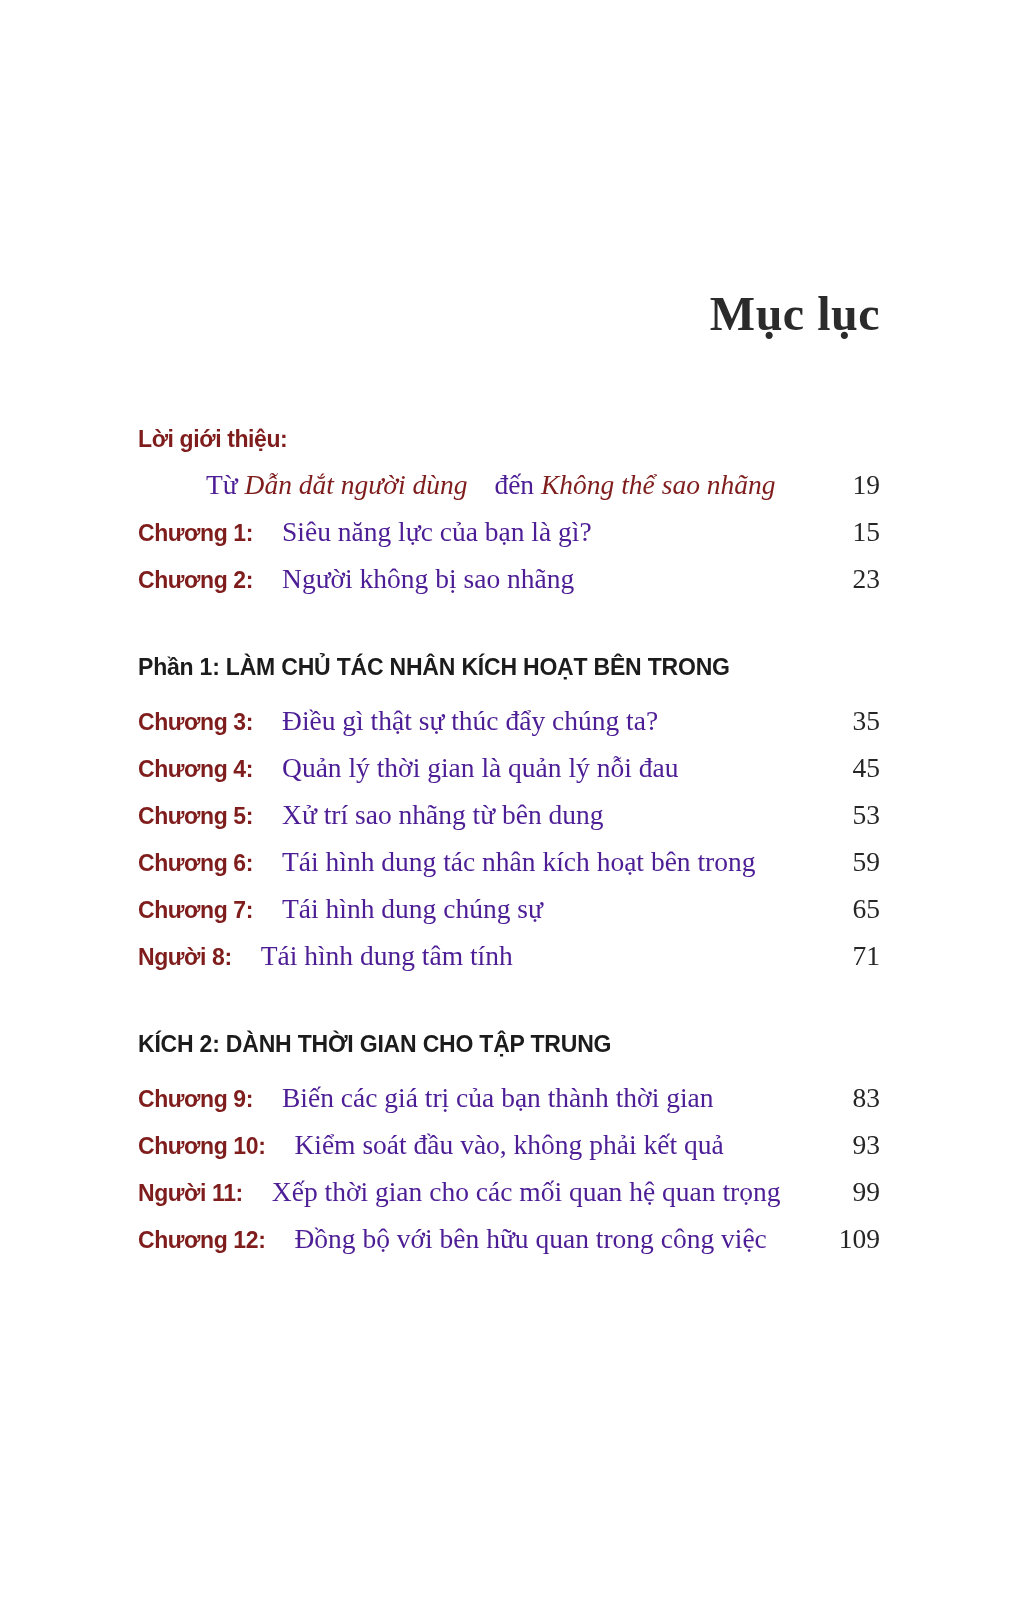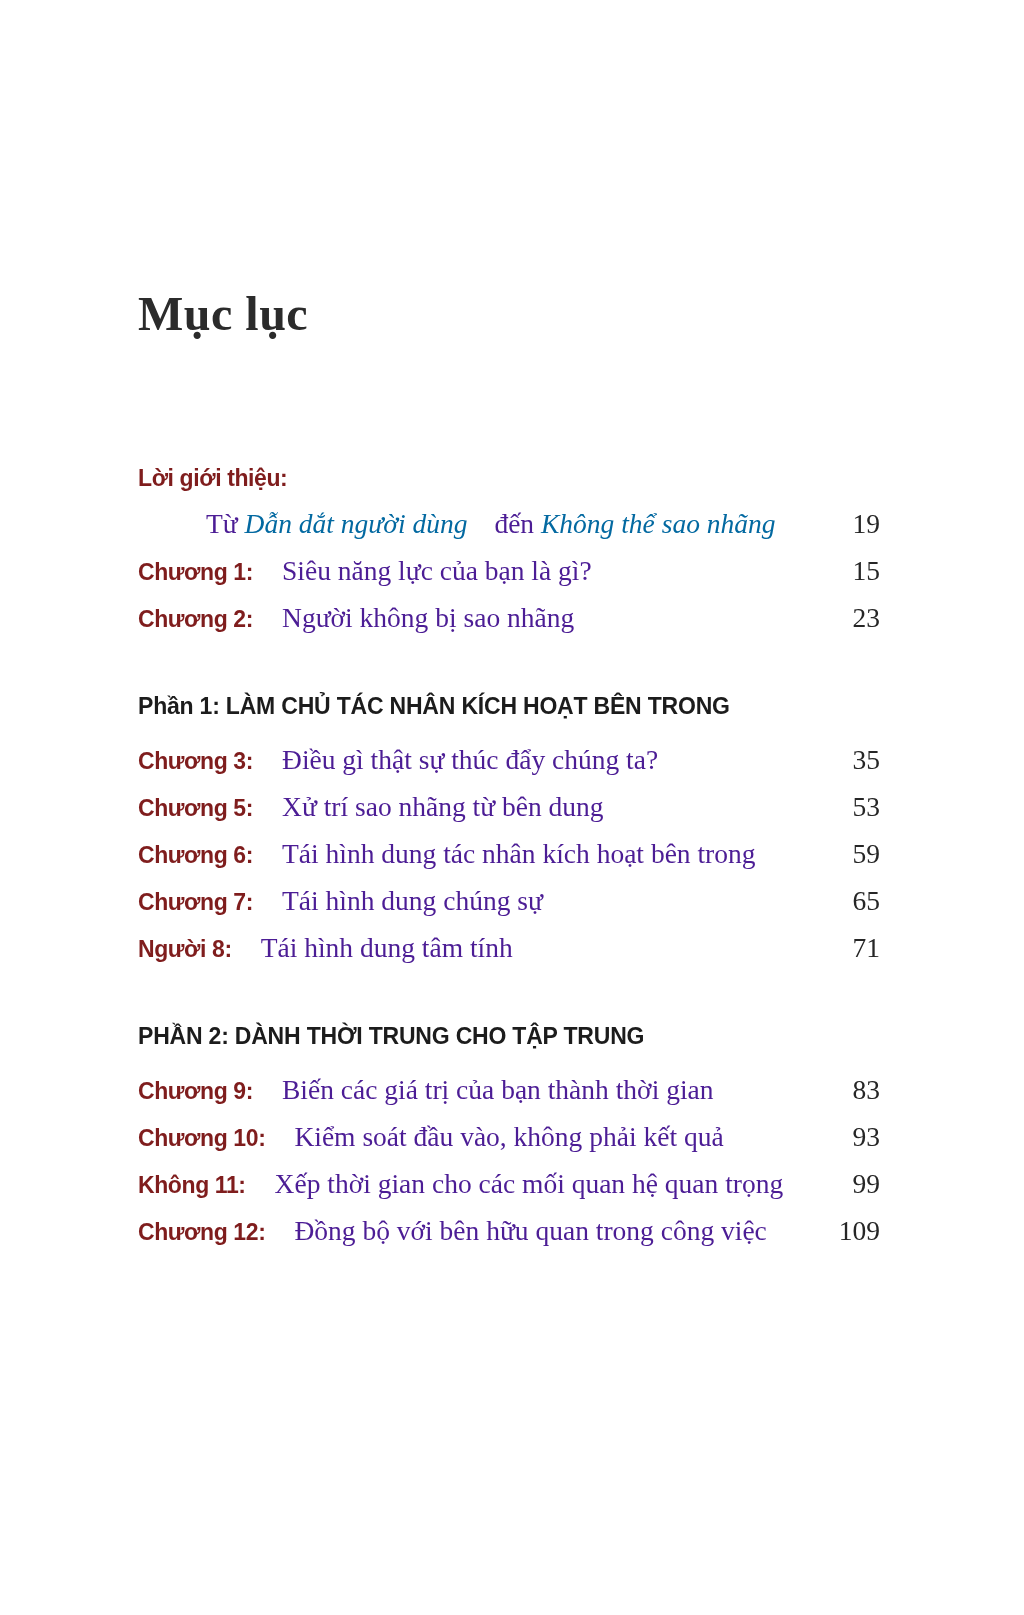--- a/index.html
+++ b/index.html
@@ -20,10 +20,10 @@
     font-weight: 700;
     font-size: 48px;
     line-height: 52px;
-    text-align: left;
+    text-align: right;
     color: #2b2b2b;
     letter-spacing: 0.5px;
-    margin-bottom: 117px;
+    margin-bottom: 78px;
   }
   .toc-row {
     display: flex;

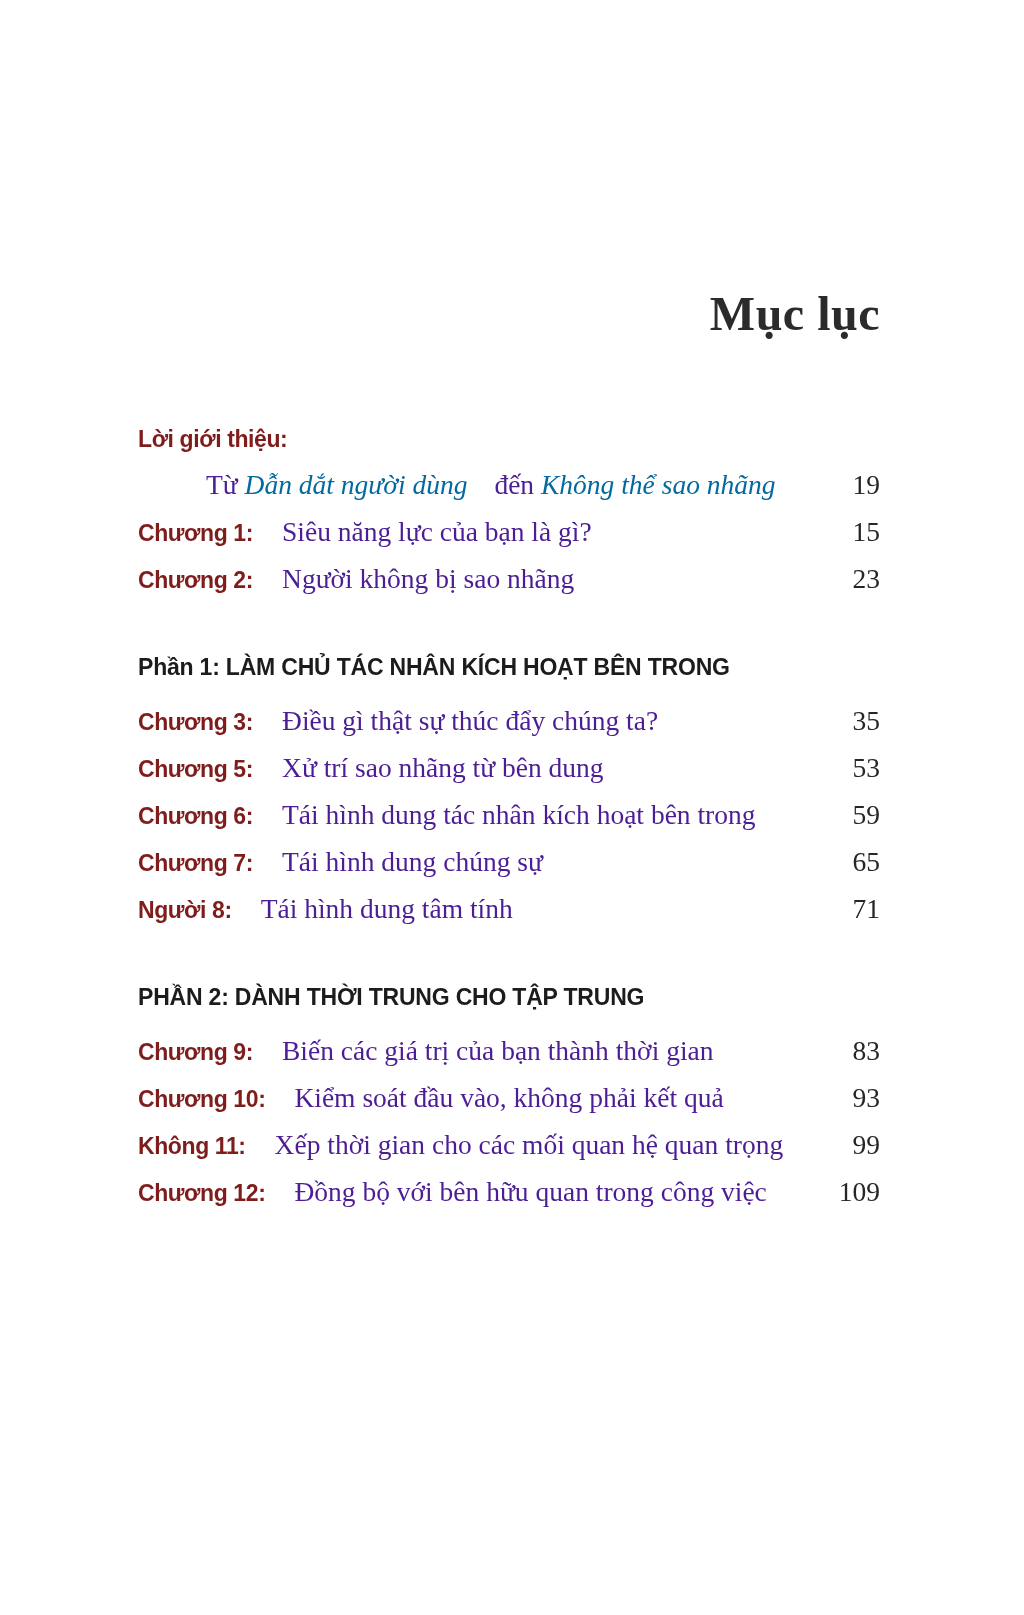--- a/index.html
+++ b/index.html
@@ -51,7 +51,7 @@
     font-family: "Liberation Serif", serif;
     font-size: 27.5px;
     font-style: italic;
-    color: #0369a1;
+    color: #7f1d1d;
   }
   .page-num {
     font-family: "Liberation Serif", serif;

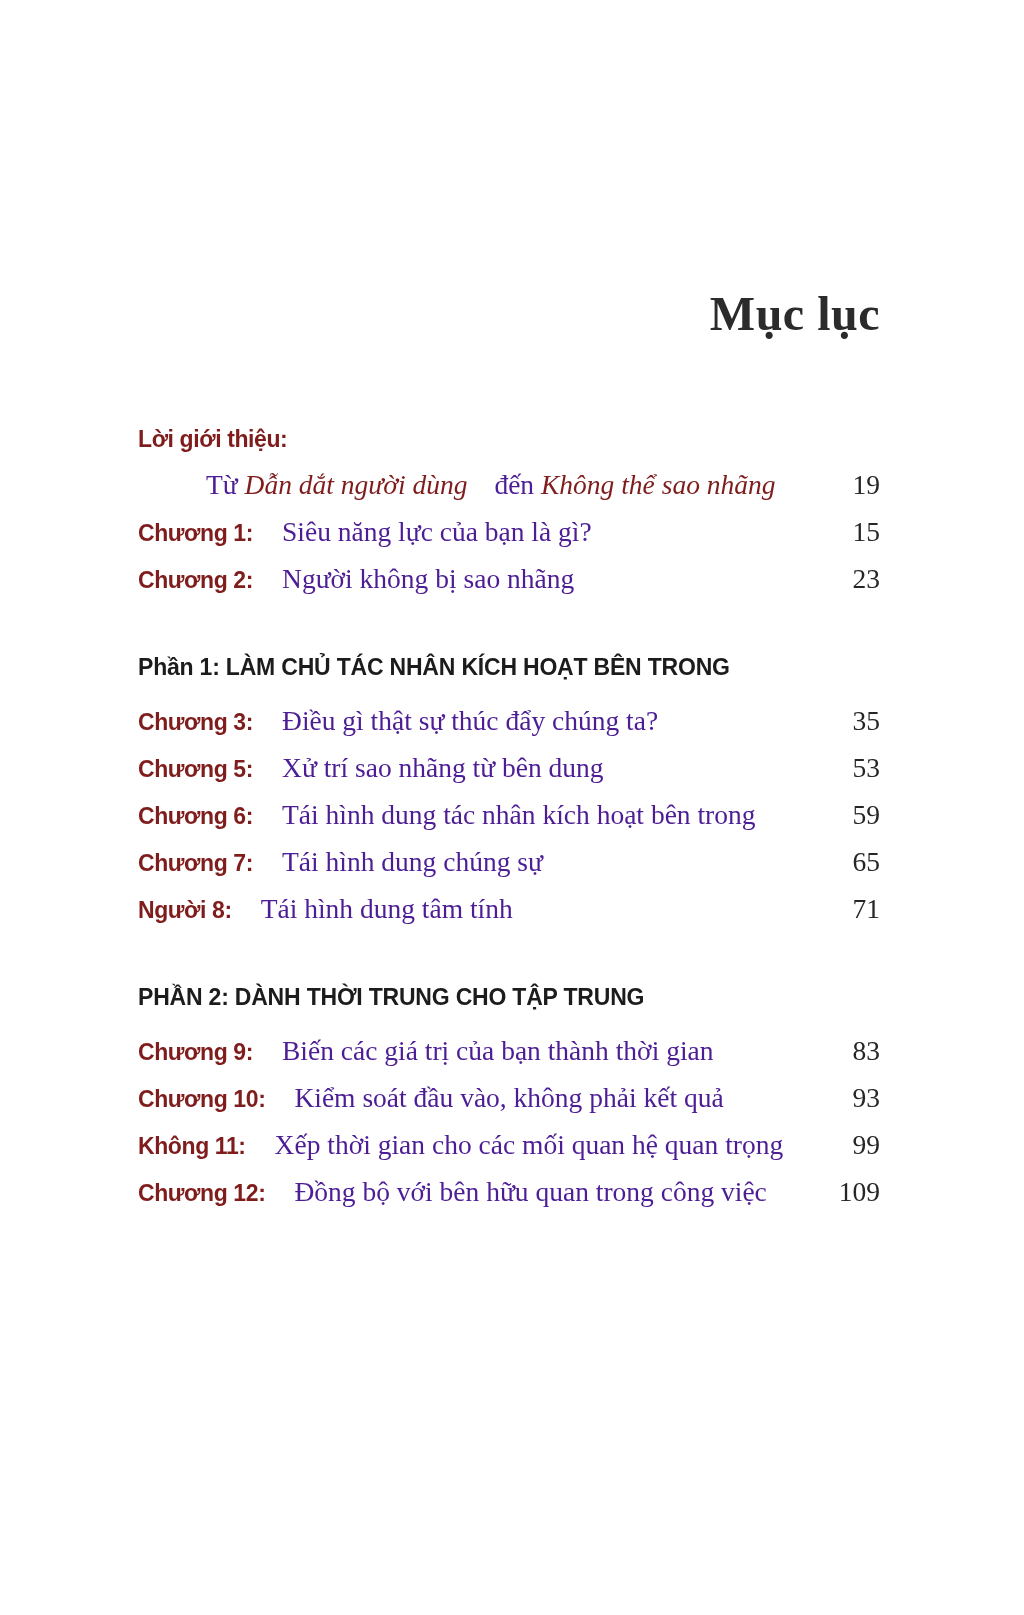--- a/index.html
+++ b/index.html
@@ -106,6 +106,10 @@
       <span class="page-num">35</span>
     </div>
     <div class="toc-row">
+      <span class="toc-text"><span class="chapter-label">Chương 4:</span><span class="chapter-title">Quản lý thời gian là quản lý nỗi đau</span></span>
+      <span class="page-num">45</span>
+    </div>
+    <div class="toc-row">
       <span class="toc-text"><span class="chapter-label">Chương 5:</span><span class="chapter-title">Xử trí sao nhãng từ bên dung</span></span>
       <span class="page-num">53</span>
     </div>

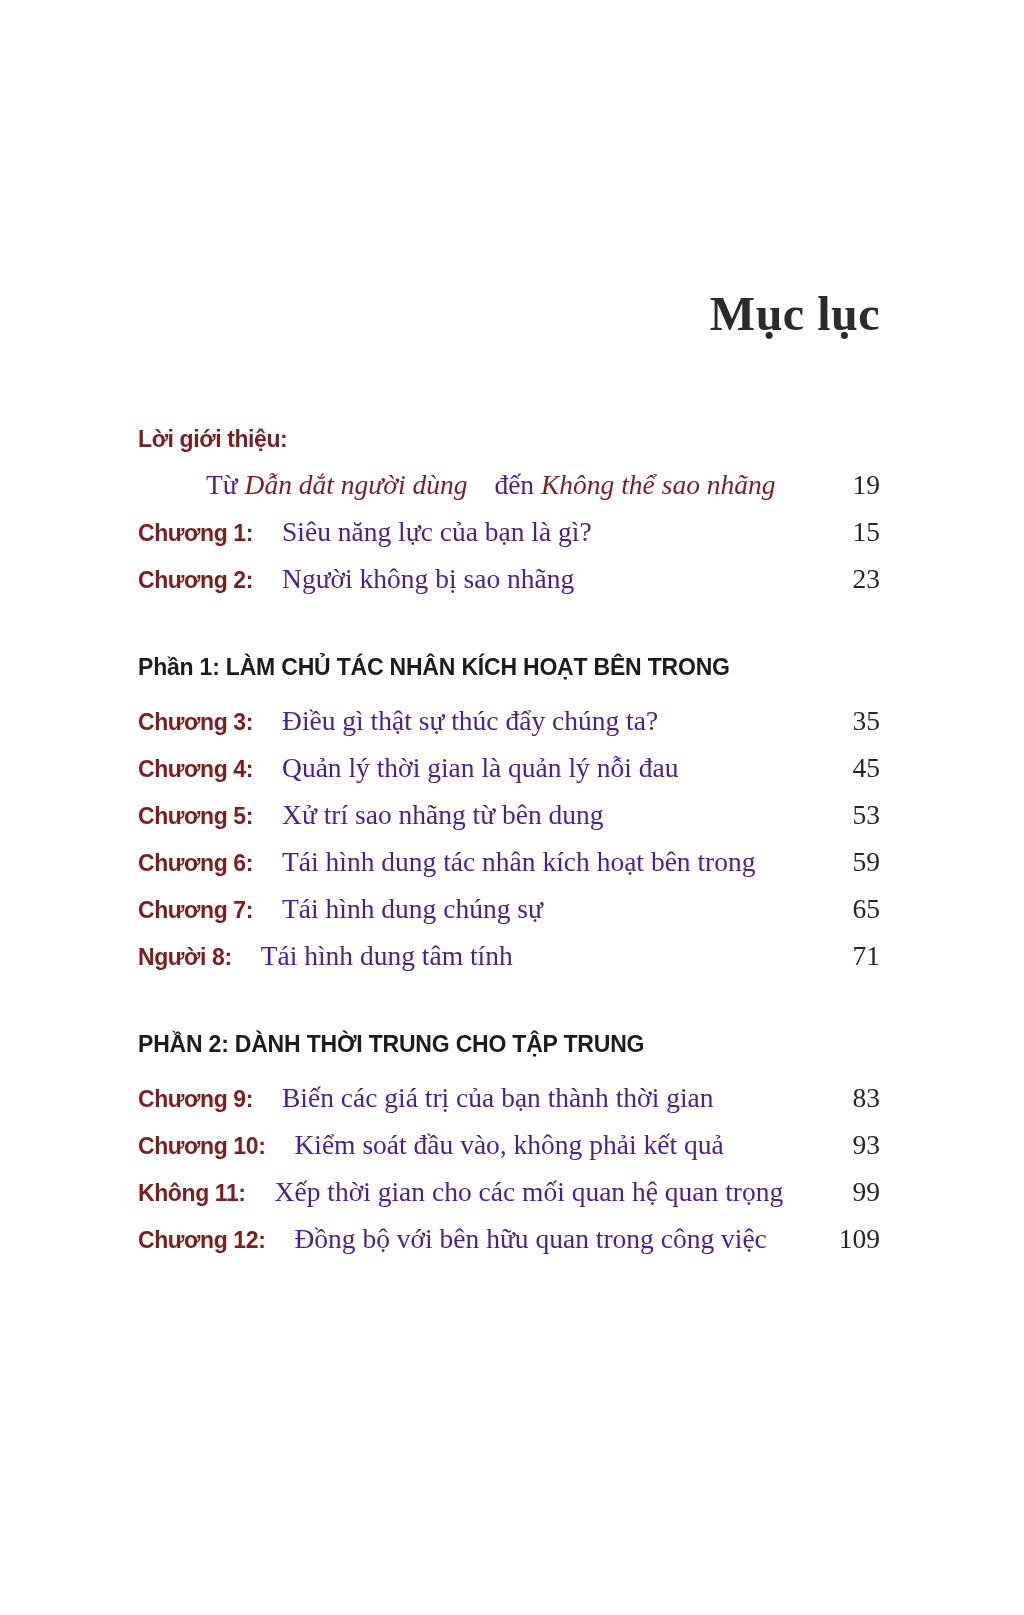--- a/index.html
+++ b/index.html
@@ -126,7 +126,7 @@
       <span class="page-num">71</span>
     </div>
 
-    <h2 class="section-heading">PHẦN 2: DÀNH THỜI TRUNG CHO TẬP TRUNG</h2>
+    <h2 class="section-heading">KÍCH 2: DÀNH THỜI GIAN CHO TẬP TRUNG</h2>
 
     <div class="toc-row">
       <span class="toc-text"><span class="chapter-label">Chương 9:</span><span class="chapter-title">Biến các giá trị của bạn thành thời gian</span></span>

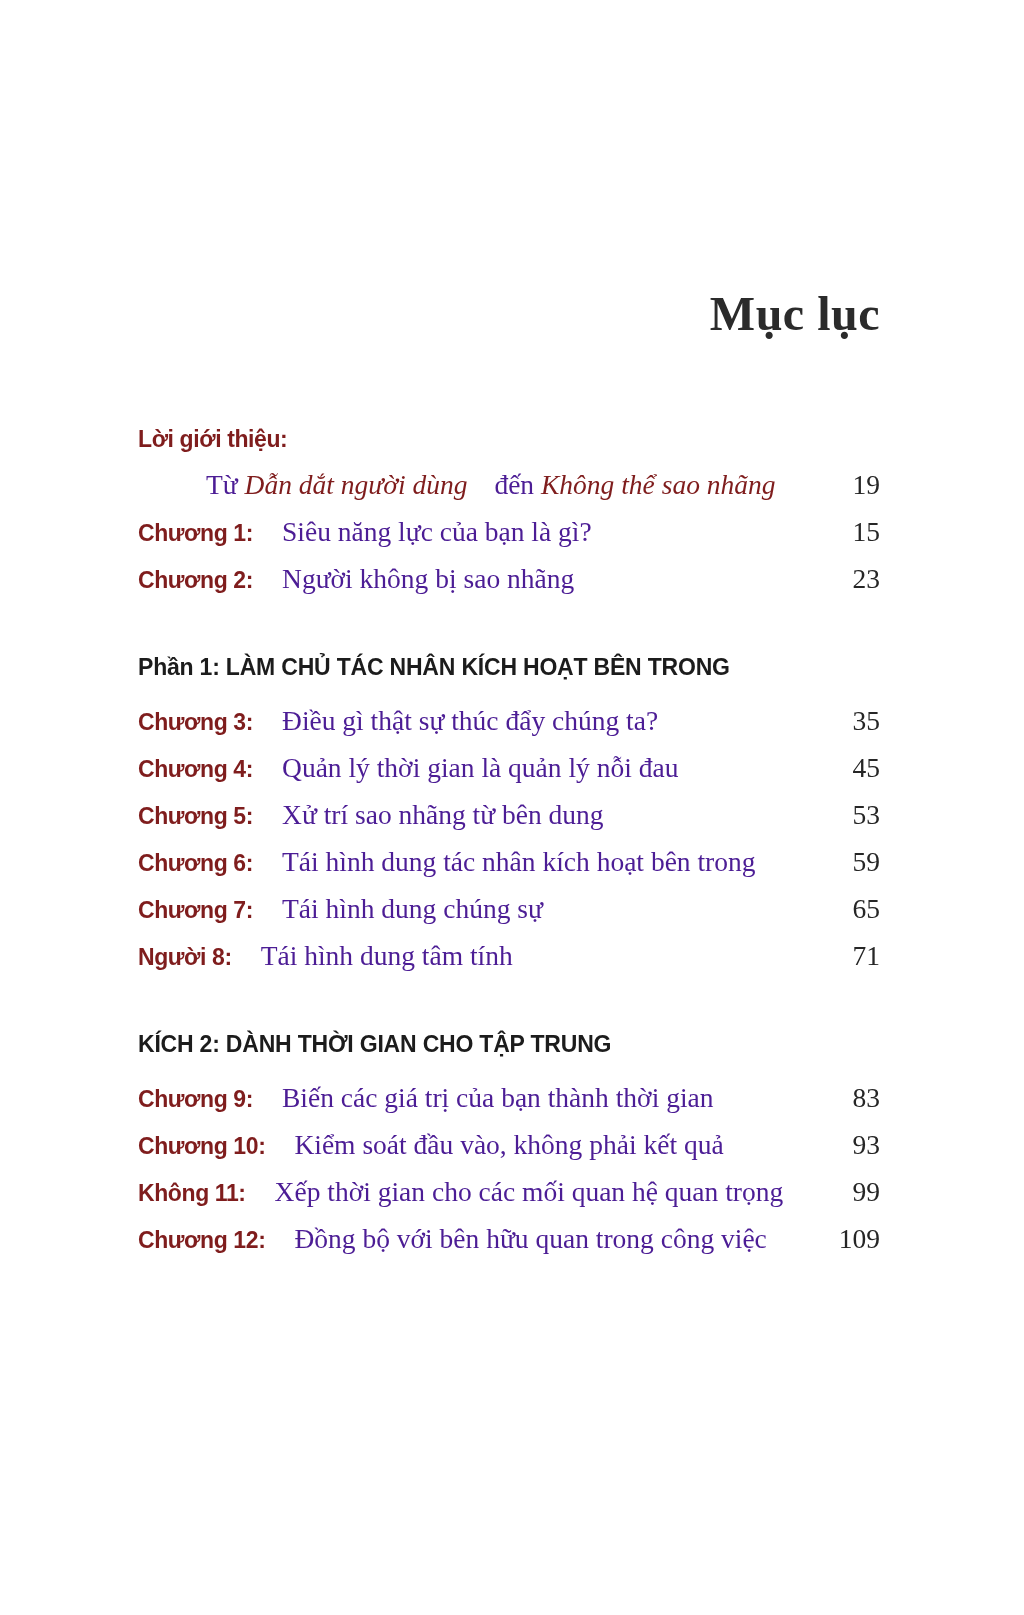--- a/index.html
+++ b/index.html
@@ -137,7 +137,7 @@
       <span class="page-num">93</span>
     </div>
     <div class="toc-row">
-      <span class="toc-text"><span class="chapter-label">Không 11:</span><span class="chapter-title">Xếp thời gian cho các mối quan hệ quan trọng</span></span>
+      <span class="toc-text"><span class="chapter-label">Người 11:</span><span class="chapter-title">Xếp thời gian cho các mối quan hệ quan trọng</span></span>
       <span class="page-num">99</span>
     </div>
     <div class="toc-row">

